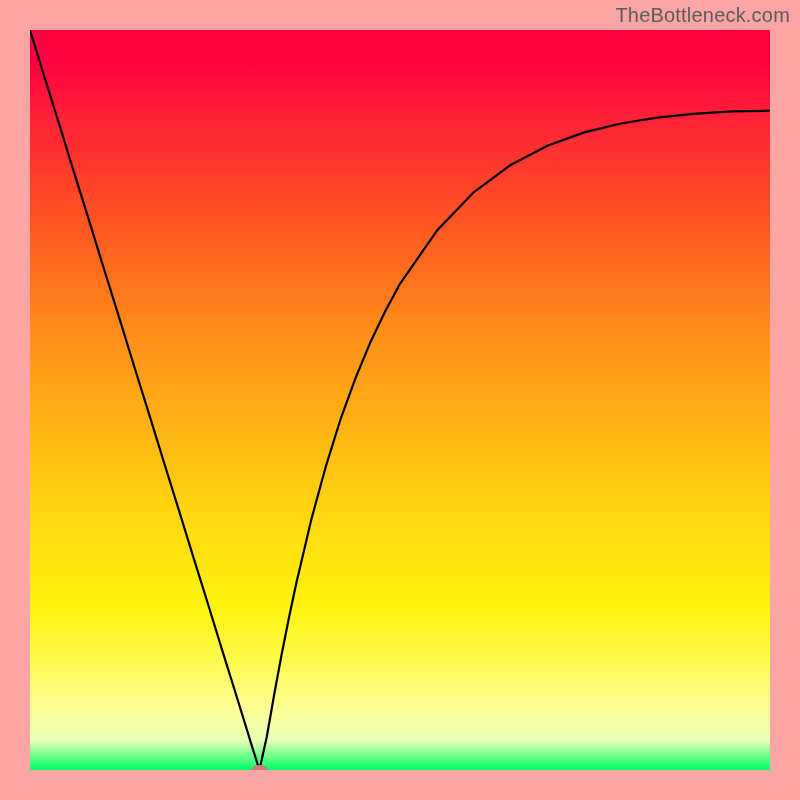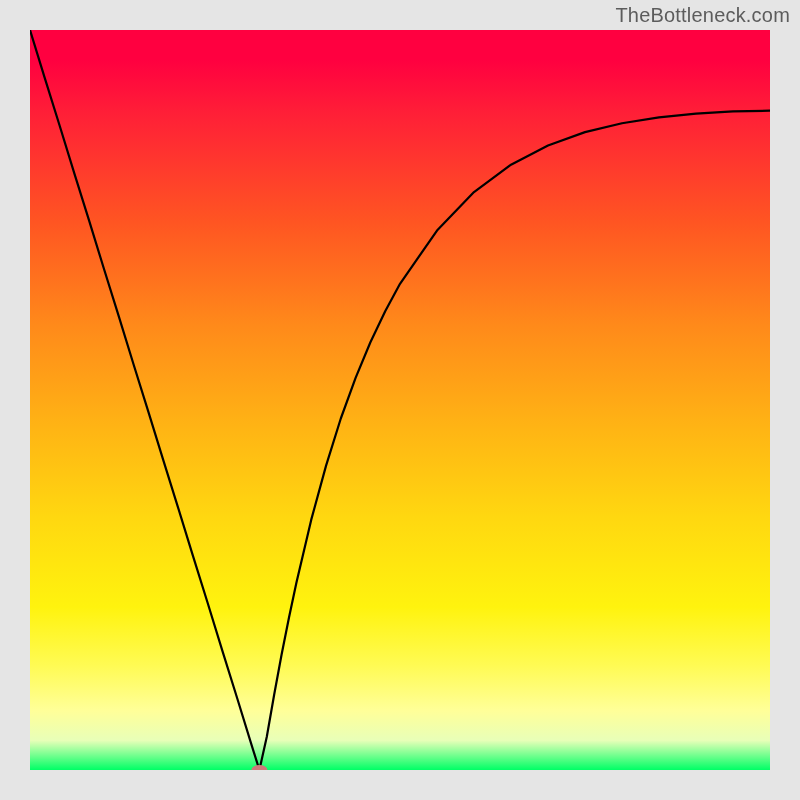--- a/index.html
+++ b/index.html
@@ -17,7 +17,7 @@
     left: 0;
     width: 800px;
     height: 800px;
-    background: #e5e5e5;
+    background: #fca5a5;
   }
   .plot-area {
     position: absolute;

